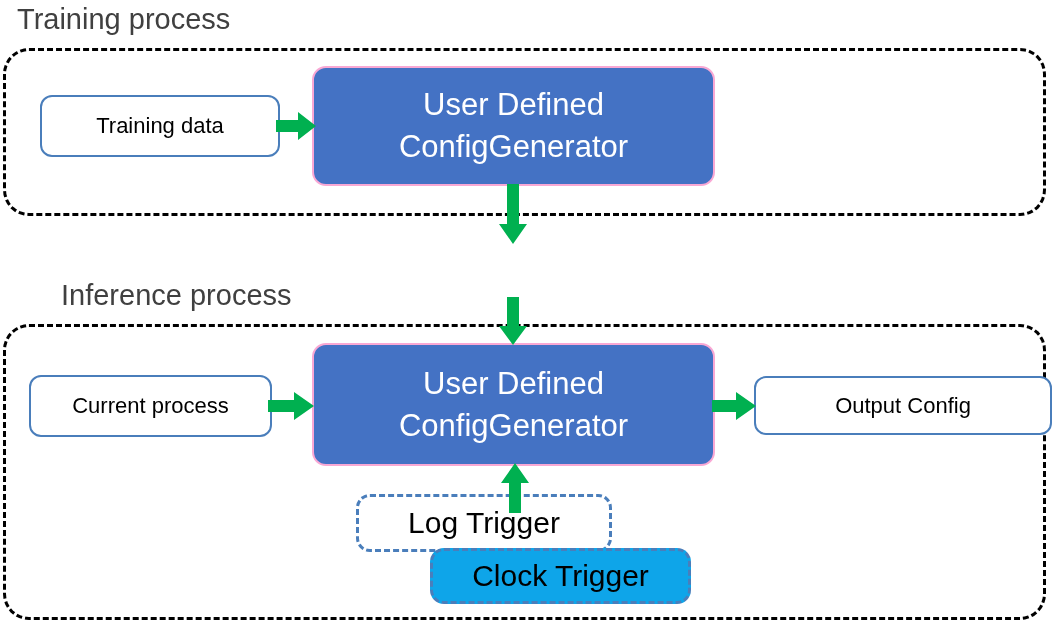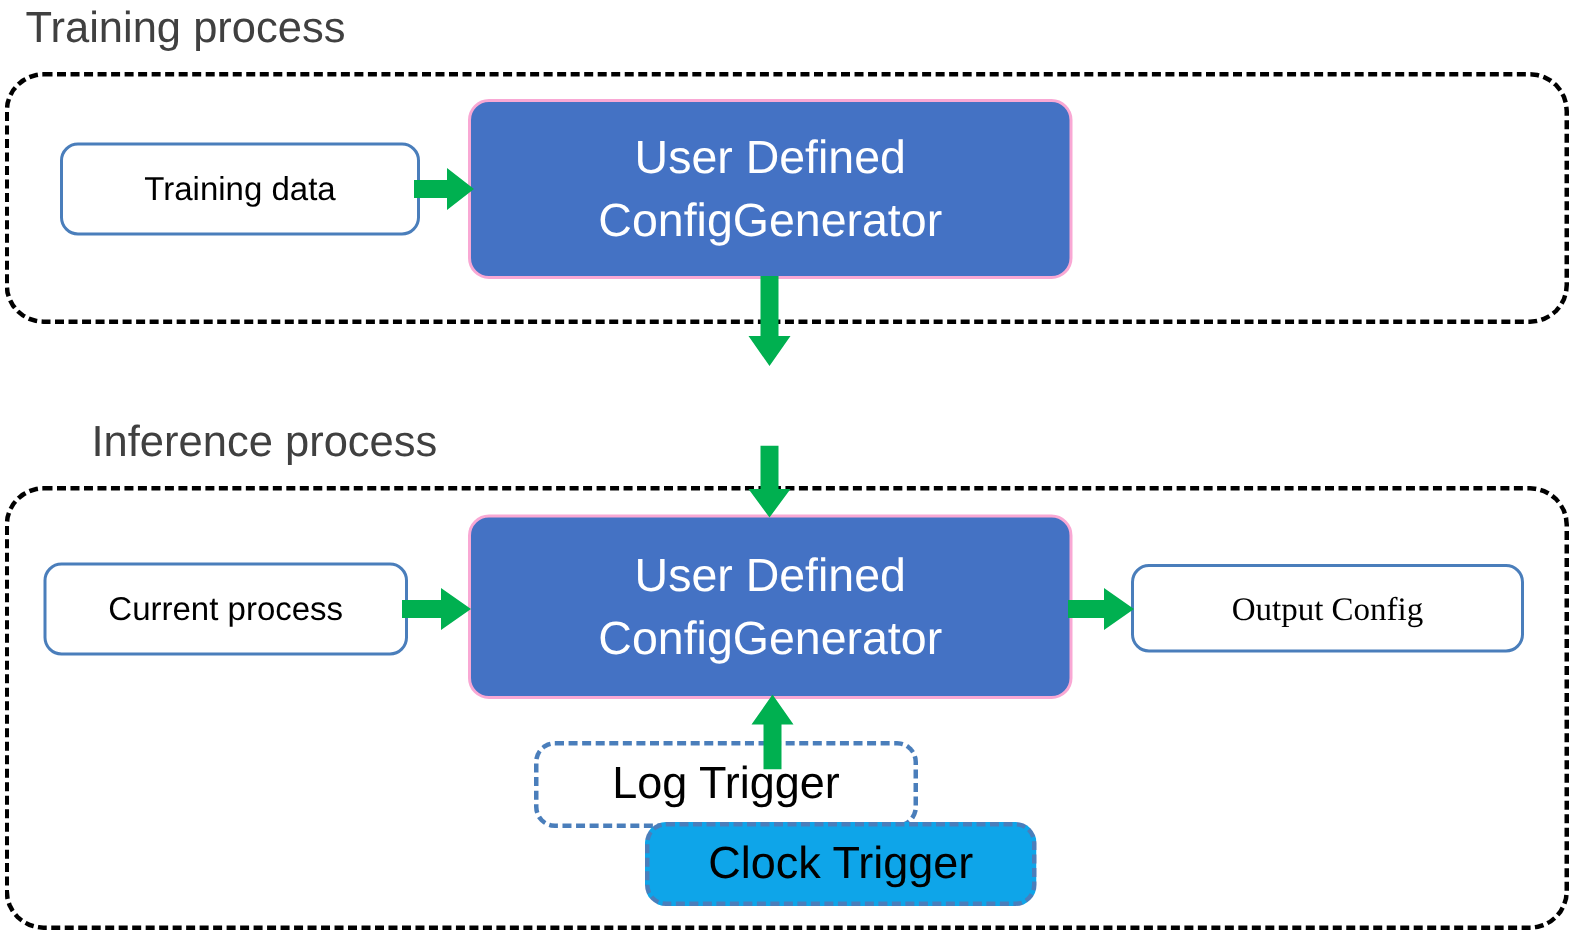--- a/index.html
+++ b/index.html
@@ -60,7 +60,7 @@
   #box-training-data { left: 40px;  top: 95px;  width: 240px; height: 62px; }
   #box-checkpoint    { left: 394px; top: 243px; width: 238px; height: 57px; }
   #box-current-status{ left: 29px;  top: 375px; width: 243px; height: 62px; }
-  #box-output-config { left: 754px; top: 376px; width: 262px; height: 59px; font-family: Liberation Serif, serif; }
+  #box-output-config { left: 754px; top: 376px; width: 298px; height: 59px; }
 
   
   .blue-box {

